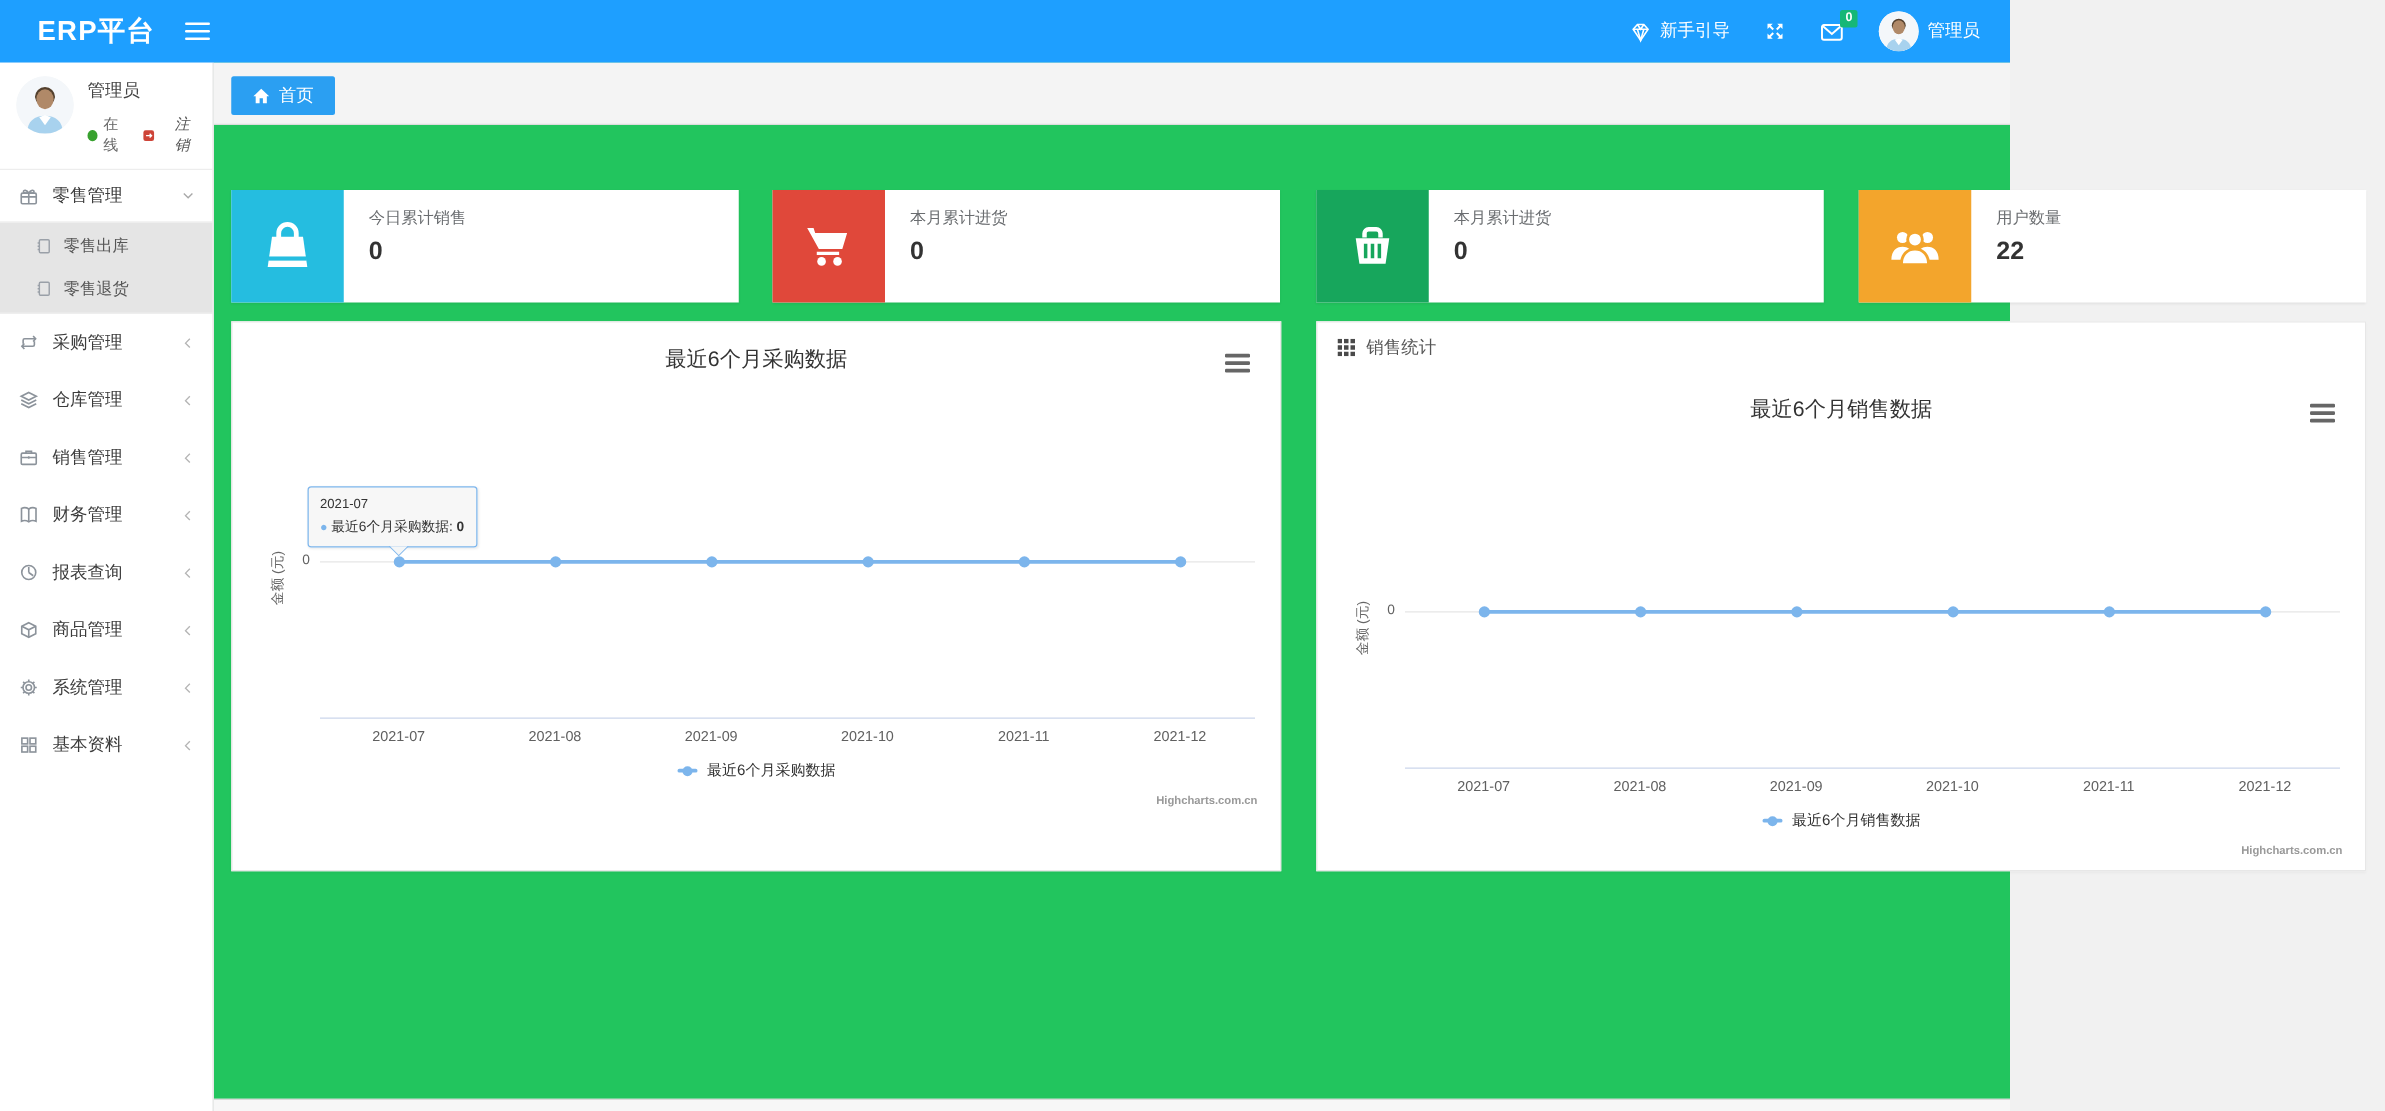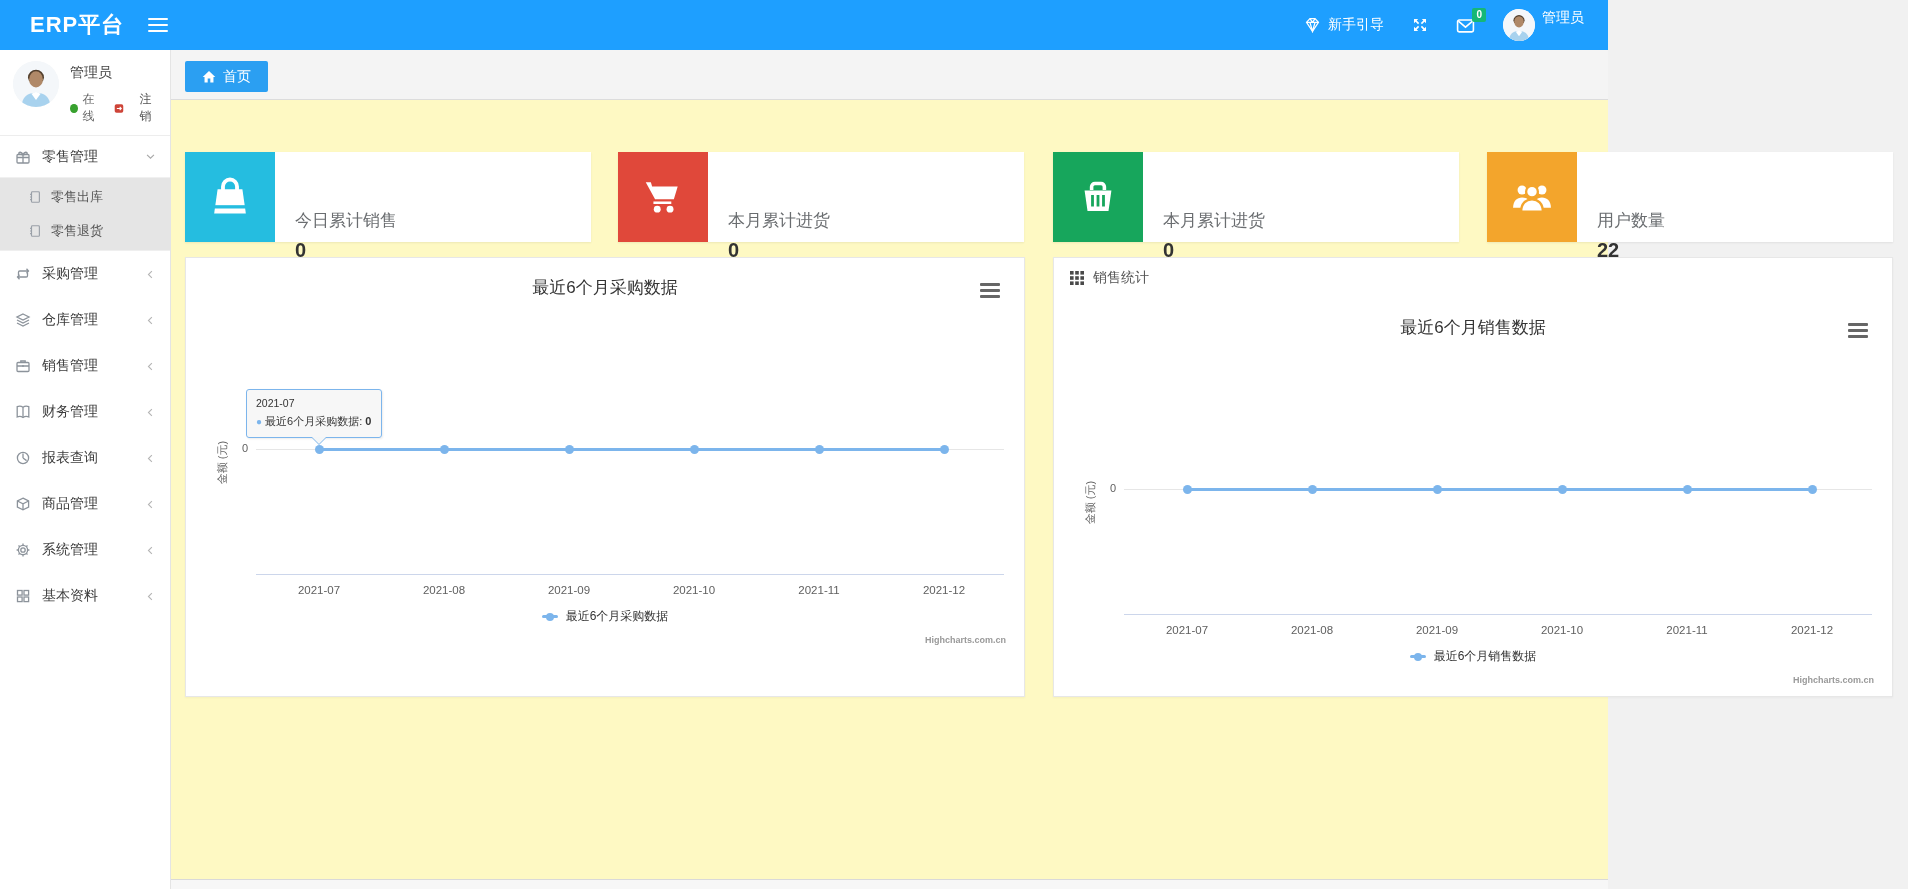--- a/index.html
+++ b/index.html
@@ -13,7 +13,7 @@
   .menu-toggle { margin-left:24px; width:20px; cursor:pointer; display:inline-block; }
   .menu-toggle span { display:block; height:2.5px; background:#fff; border-radius:1px; margin:3.5px 0; }
   .nav-right { margin-left:auto; display:flex; align-items:center; gap:28px; padding-right:24px; font-size:14px; }
-  .nav-item { display:flex; align-items:flex-start; gap:7px; cursor:pointer; }
+  .nav-item { display:flex; align-items:center; gap:7px; cursor:pointer; }
   .mail-wrap { position:relative; cursor:pointer; }
   .badge { position:absolute; top:-9px; right:-11px; background:#16b777; color:#fff; font-size:10px; line-height:1; padding:2px 4px; border-radius:2px; font-weight:bold; }
   .avatar-sm { width:32px; height:32px; border-radius:50%; background:#fdfdfd; overflow:hidden; }

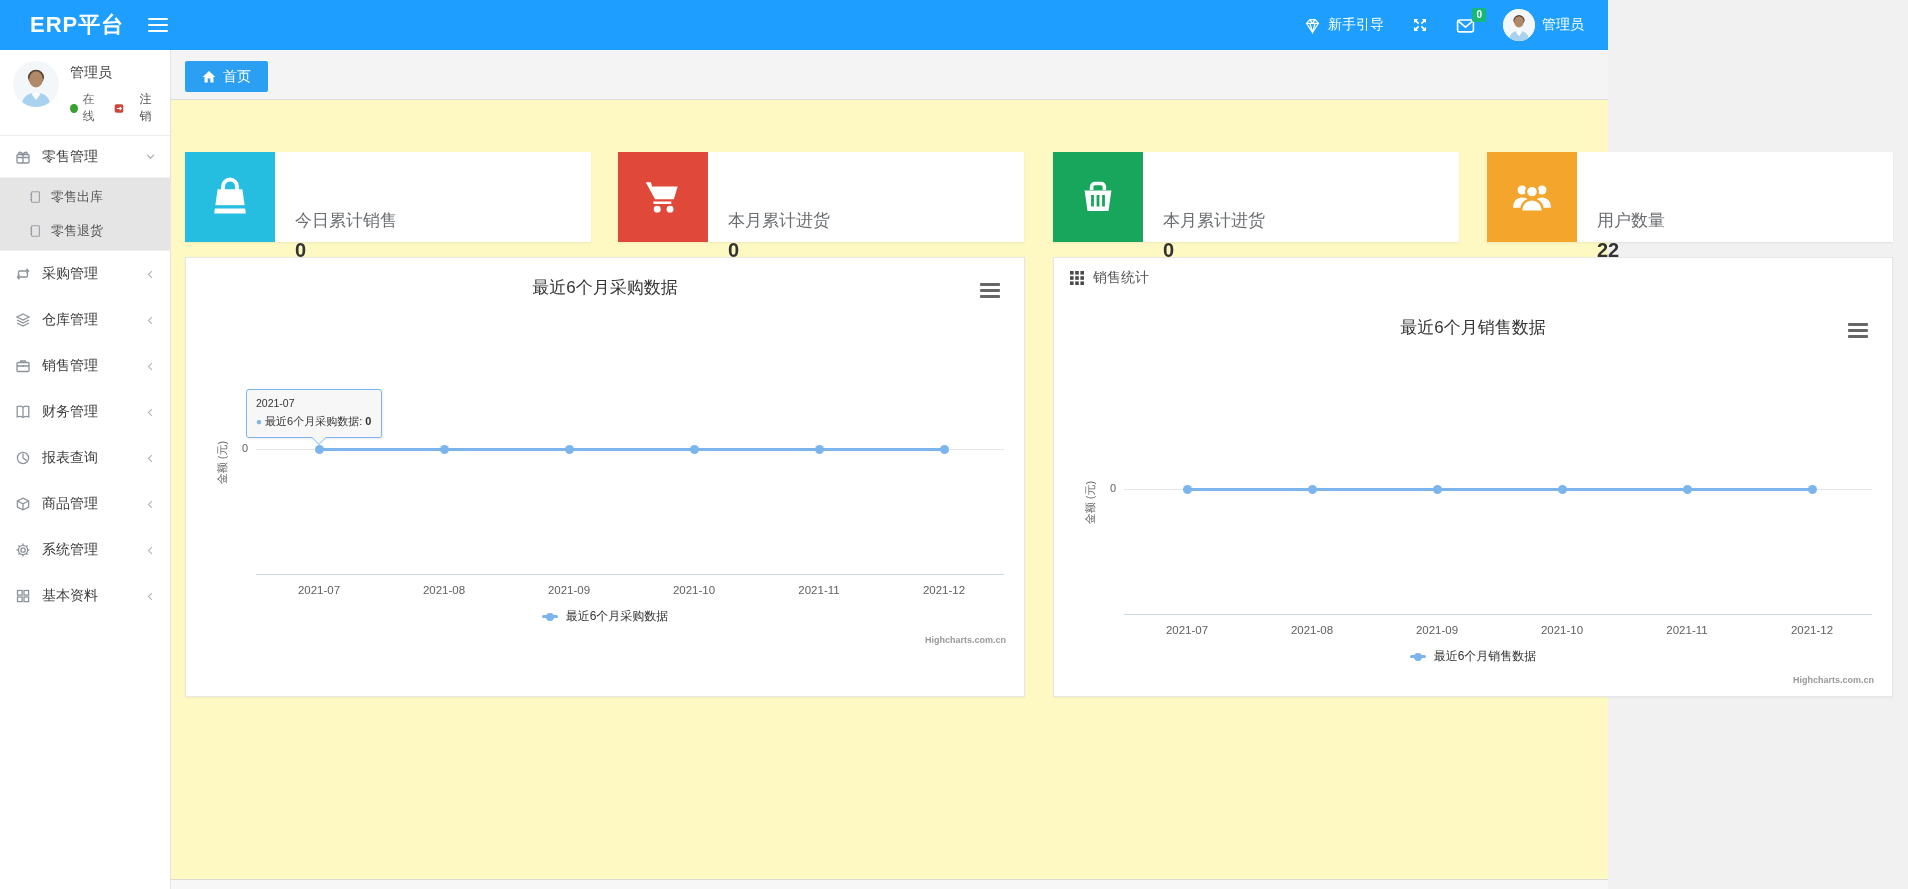--- a/index.html
+++ b/index.html
@@ -38,7 +38,7 @@
   .micon.sm { width:14px; height:14px; }
 
   
-  .main { position:absolute; top:50px; left:171px; right:0; bottom:0; background:#fef9c3; }
+  .main { position:absolute; top:50px; left:171px; right:0; bottom:0; background:#22c55e; }
   .tab-strip { position:relative; height:50px; background:#f4f4f4; border-bottom:1px solid #dcdcdc; }
   .tab { position:absolute; left:14px; top:11px; height:31px; padding:0 17px; background:#2b9ff2; color:#fff; font-size:14px; display:flex; align-items:center; gap:7px; border-radius:2px; cursor:pointer; }
 

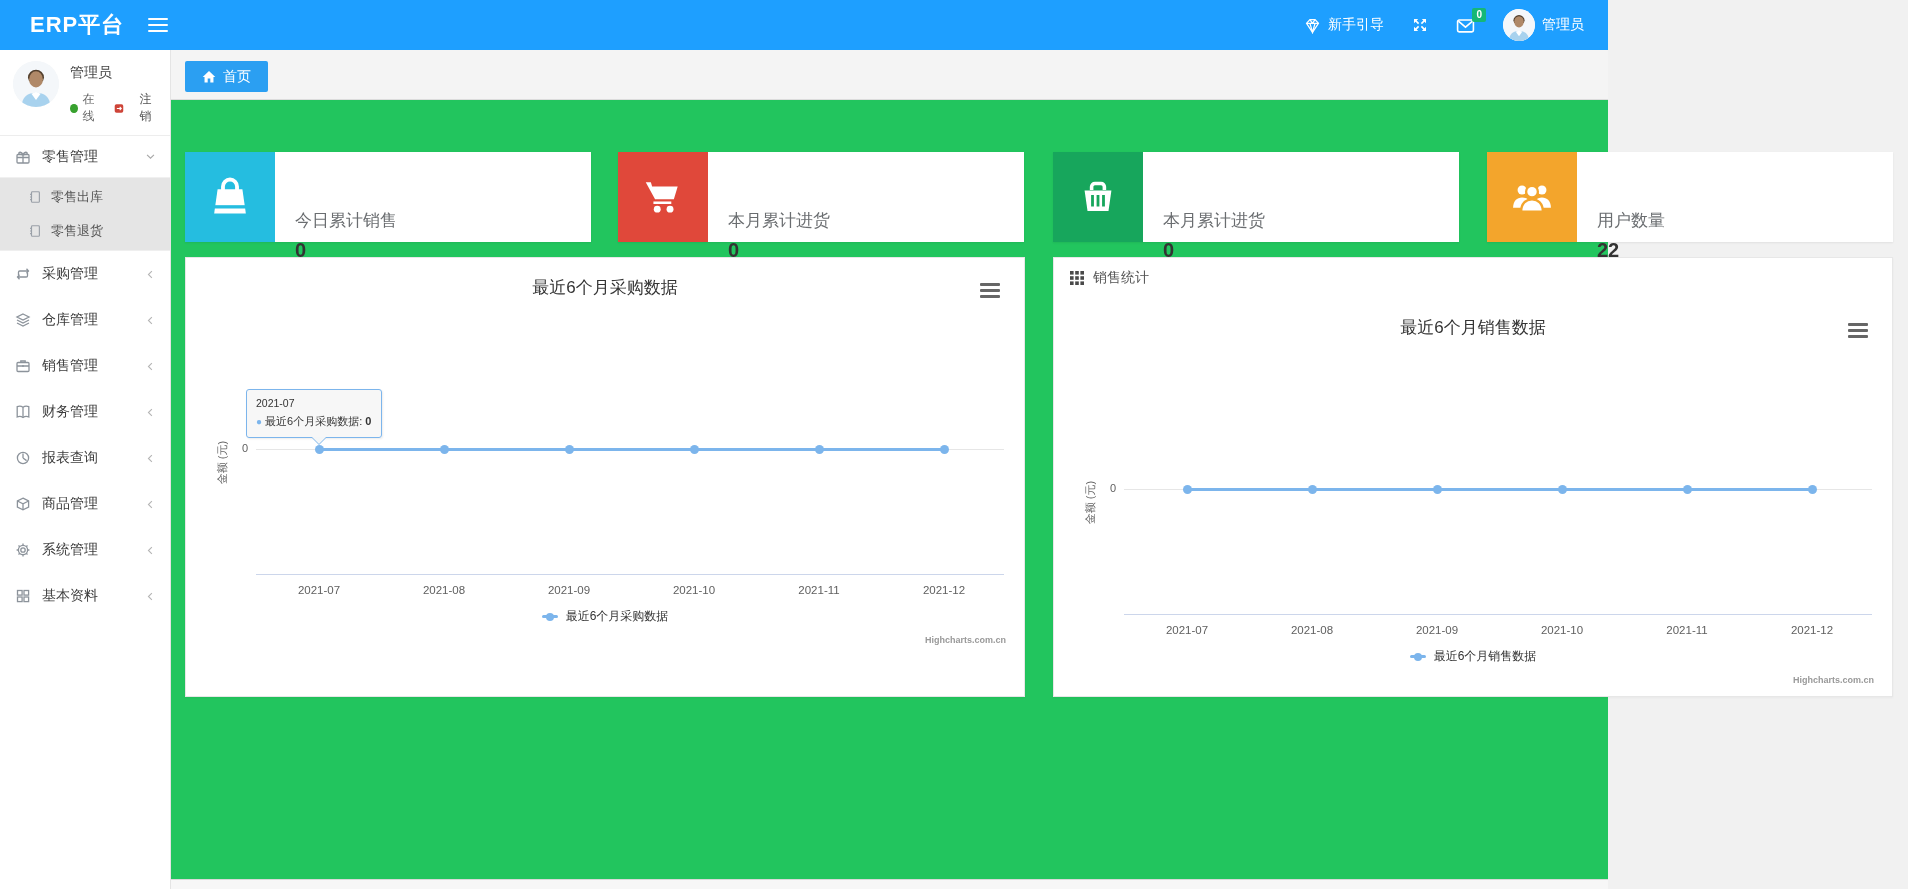--- a/index.html
+++ b/index.html
@@ -25,7 +25,7 @@
   .user-name { font-size:14px; color:#444; margin-top:3px; }
   .user-status { display:flex; align-items:center; gap:5px; margin-top:9px; font-size:12px; color:#666; }
   .dot-online { width:9px; height:9px; border-radius:50%; background:#38a12f; display:inline-block; }
-  .logout { display:flex; align-items:center; gap:16px; margin-left:6px; cursor:pointer; color:#555; }
+  .logout { display:flex; align-items:center; gap:16px; margin-left:6px; cursor:pointer; color:#555;font-style:italic; }
   .menu { list-style:none; }
   .menu-item { height:42px; display:flex; align-items:center; gap:11px; padding:0 13px 0 15px; font-size:14px; color:#3c3c3c; cursor:pointer; }
   .menu-item.tall { height:46px; }

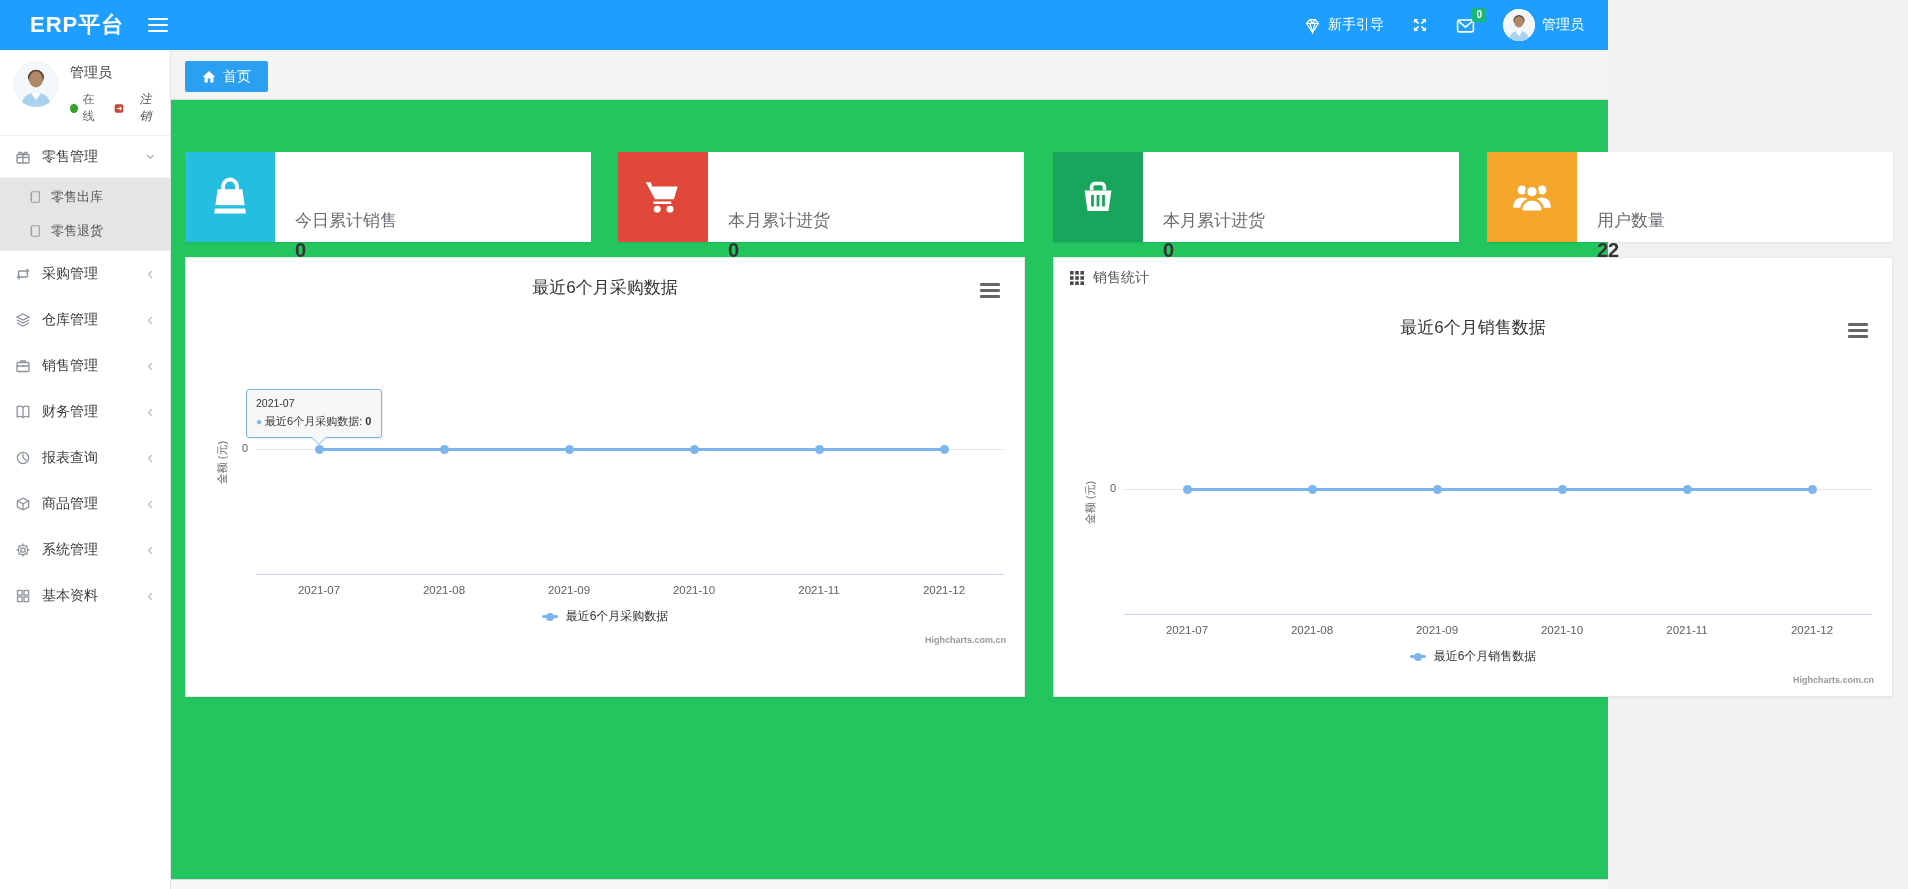--- a/index.html
+++ b/index.html
@@ -46,7 +46,7 @@
   .card { position:absolute; top:102px; width:406px; height:90px; background:#fff; display:flex; box-shadow:0 1px 2px rgba(0,0,0,.07); }
   .card-icon { width:90px; height:90px; flex:none; display:flex; align-items:center; justify-content:center; }
   .card-body { padding:13px 0 0 20px; }
-  .card-label { font-size:17px; color:#6a6d70;margin-top:44px; }
+  .card-label { font-size:13px; color:#6a6d70; }
   .card-value { font-size:20px; font-weight:bold; color:#333; margin-top:7px; }
 
   

